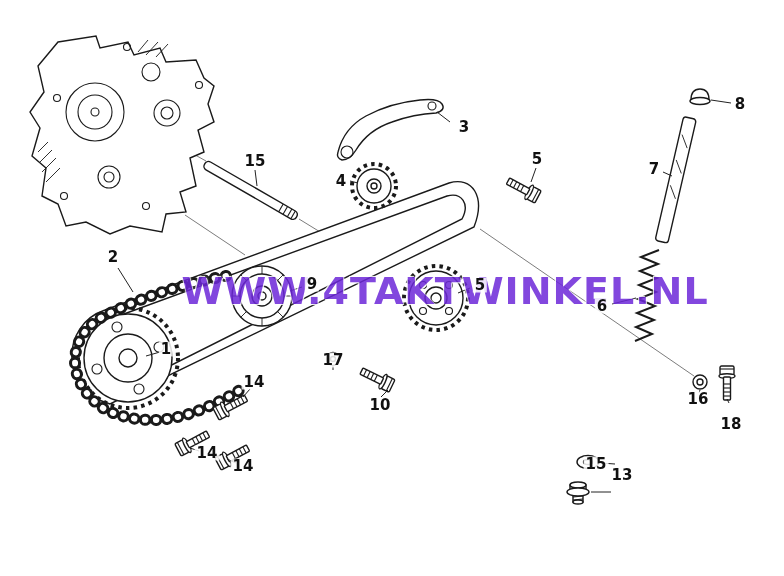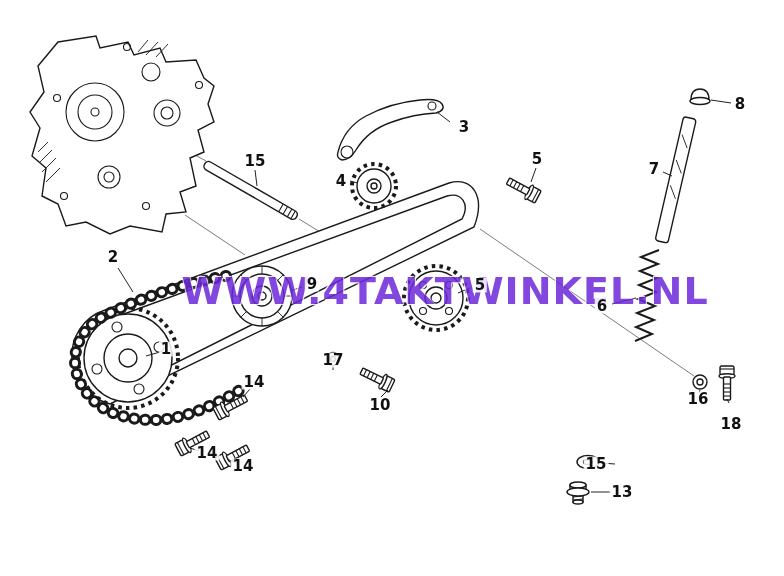--- a/index.html
+++ b/index.html
@@ -237,7 +237,7 @@
   <span class="plabel" style="left:380px;top:405px">10</span>
   <span class="plabel" style="left:480px;top:285px">5</span>
   <span class="plabel" style="left:255px;top:161px">15</span>
-  <span class="plabel" style="left:622px;top:492px">13</span>
+  <span class="plabel" style="left:622px;top:475px">13</span>
   <span class="plabel" style="left:254px;top:382px">14</span>
   <span class="plabel" style="left:207px;top:453px">14</span>
   <span class="plabel" style="left:243px;top:466px">14</span>

